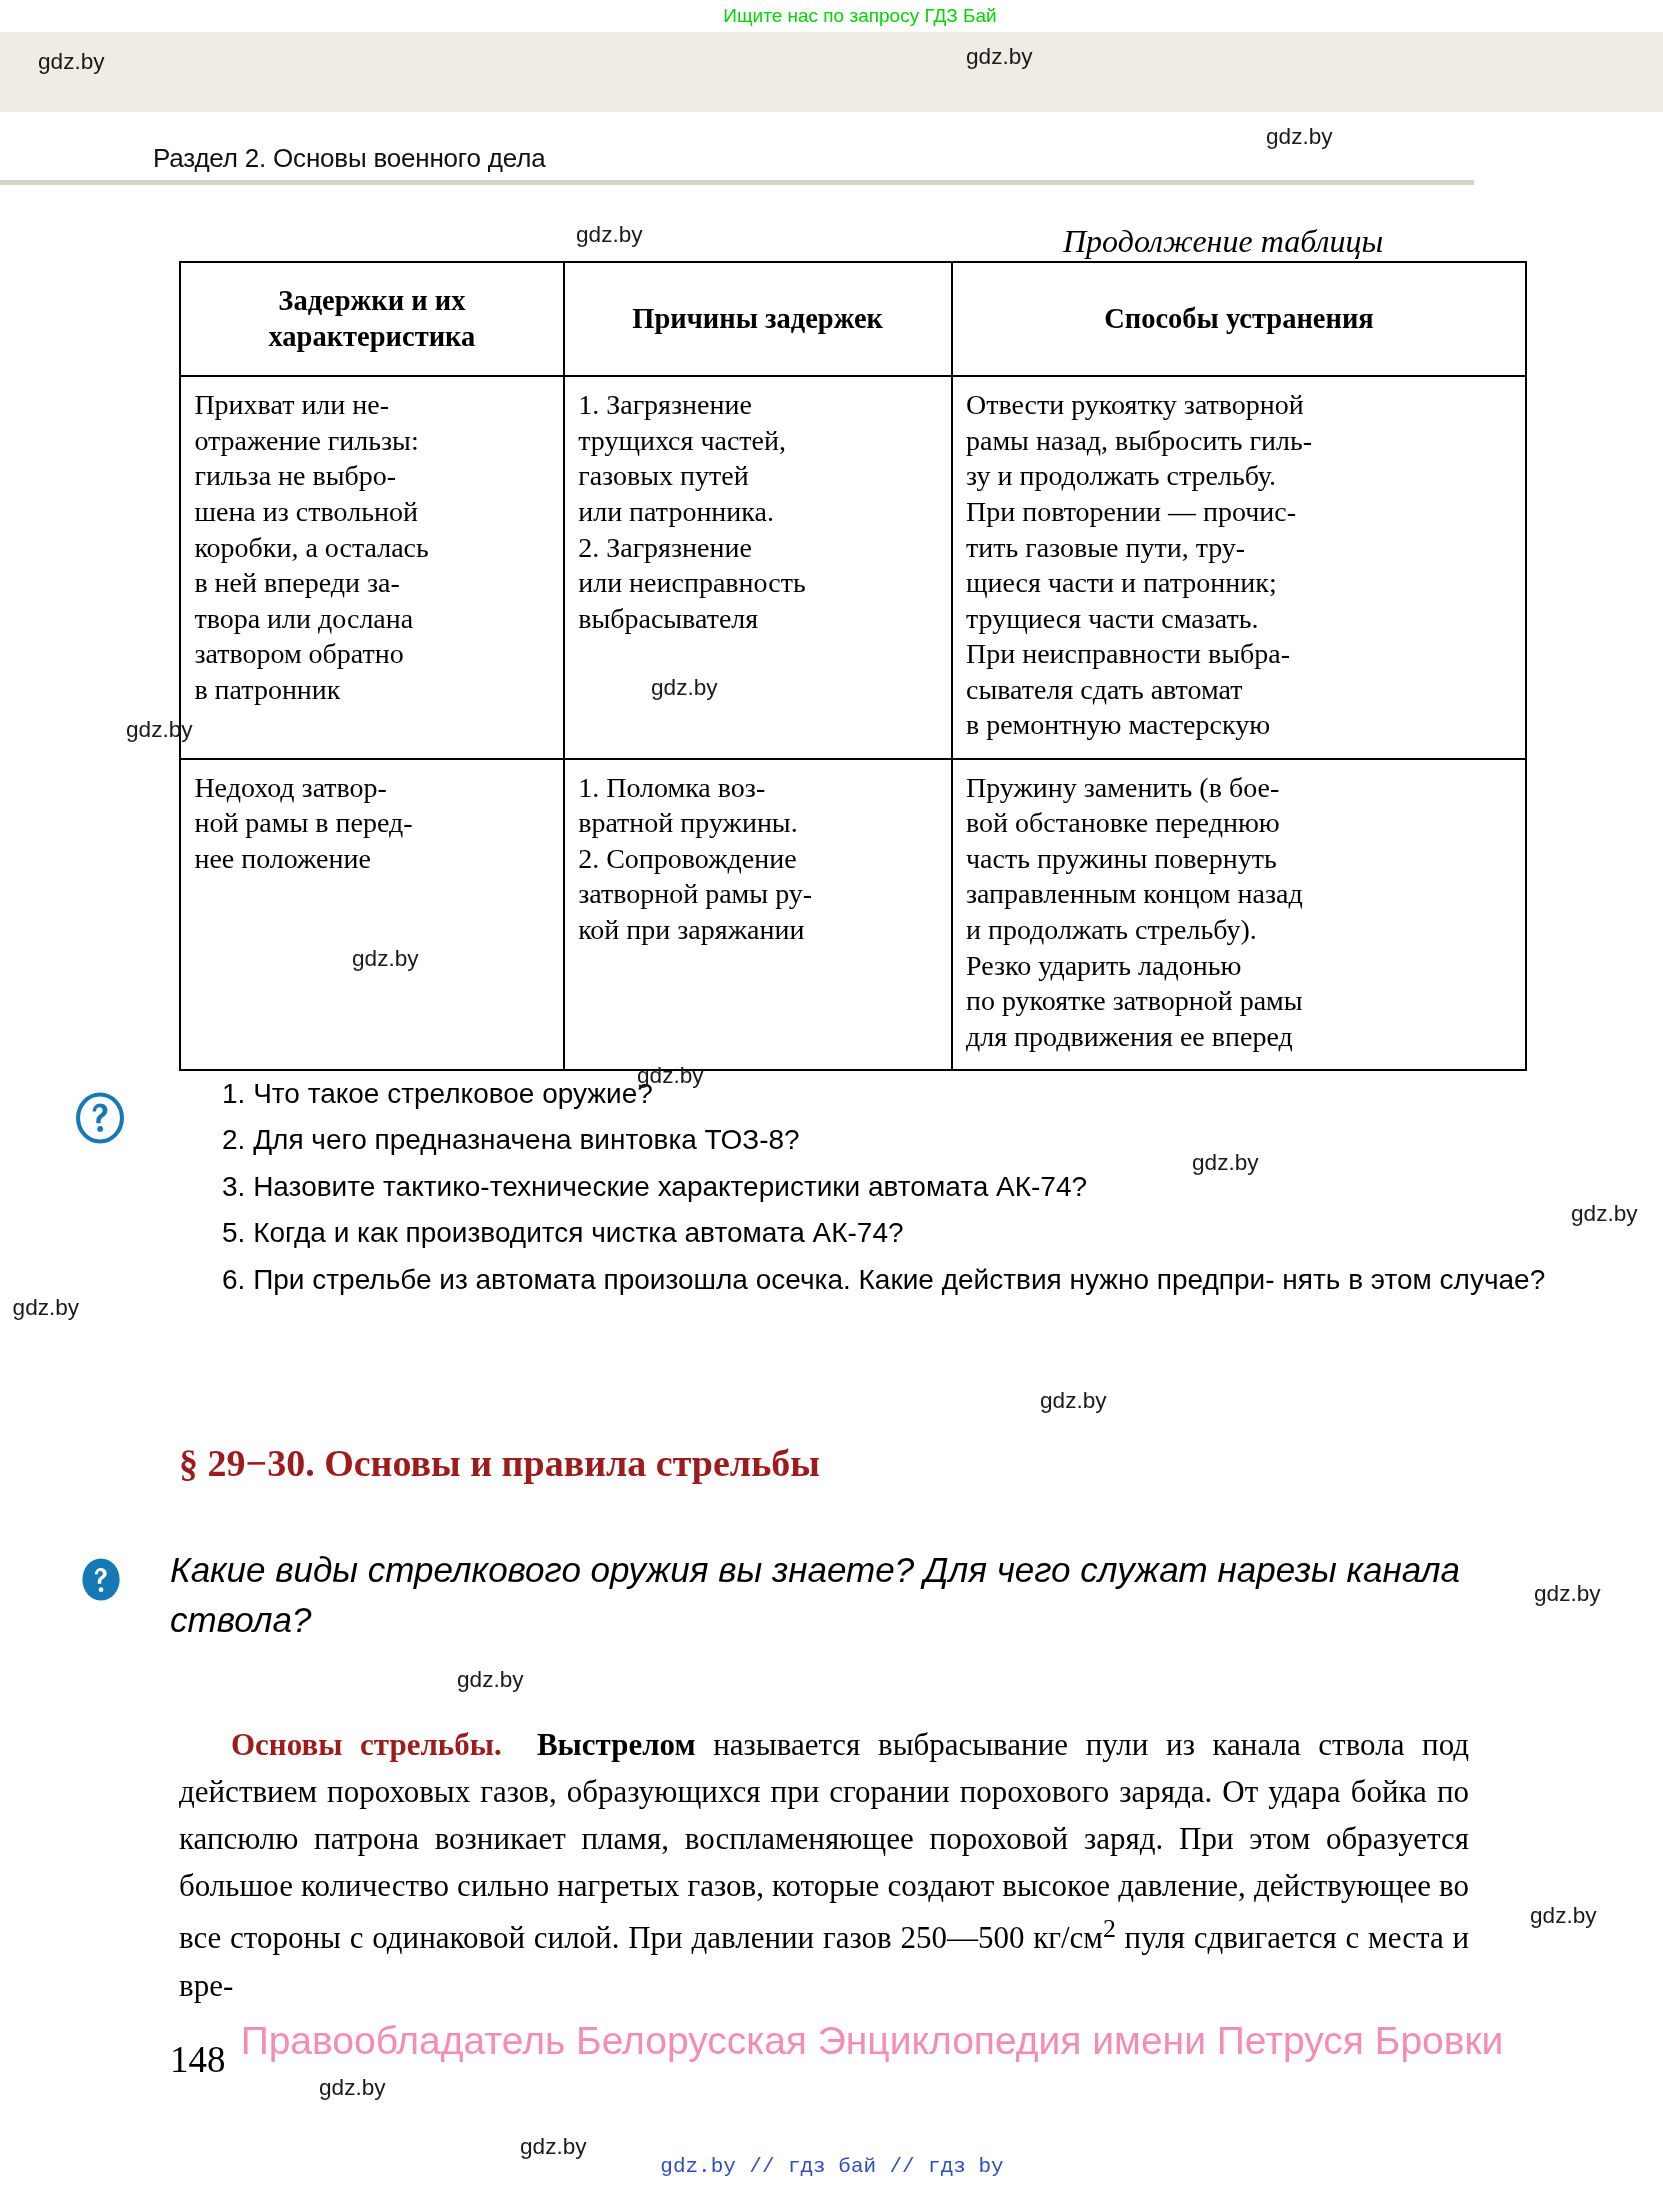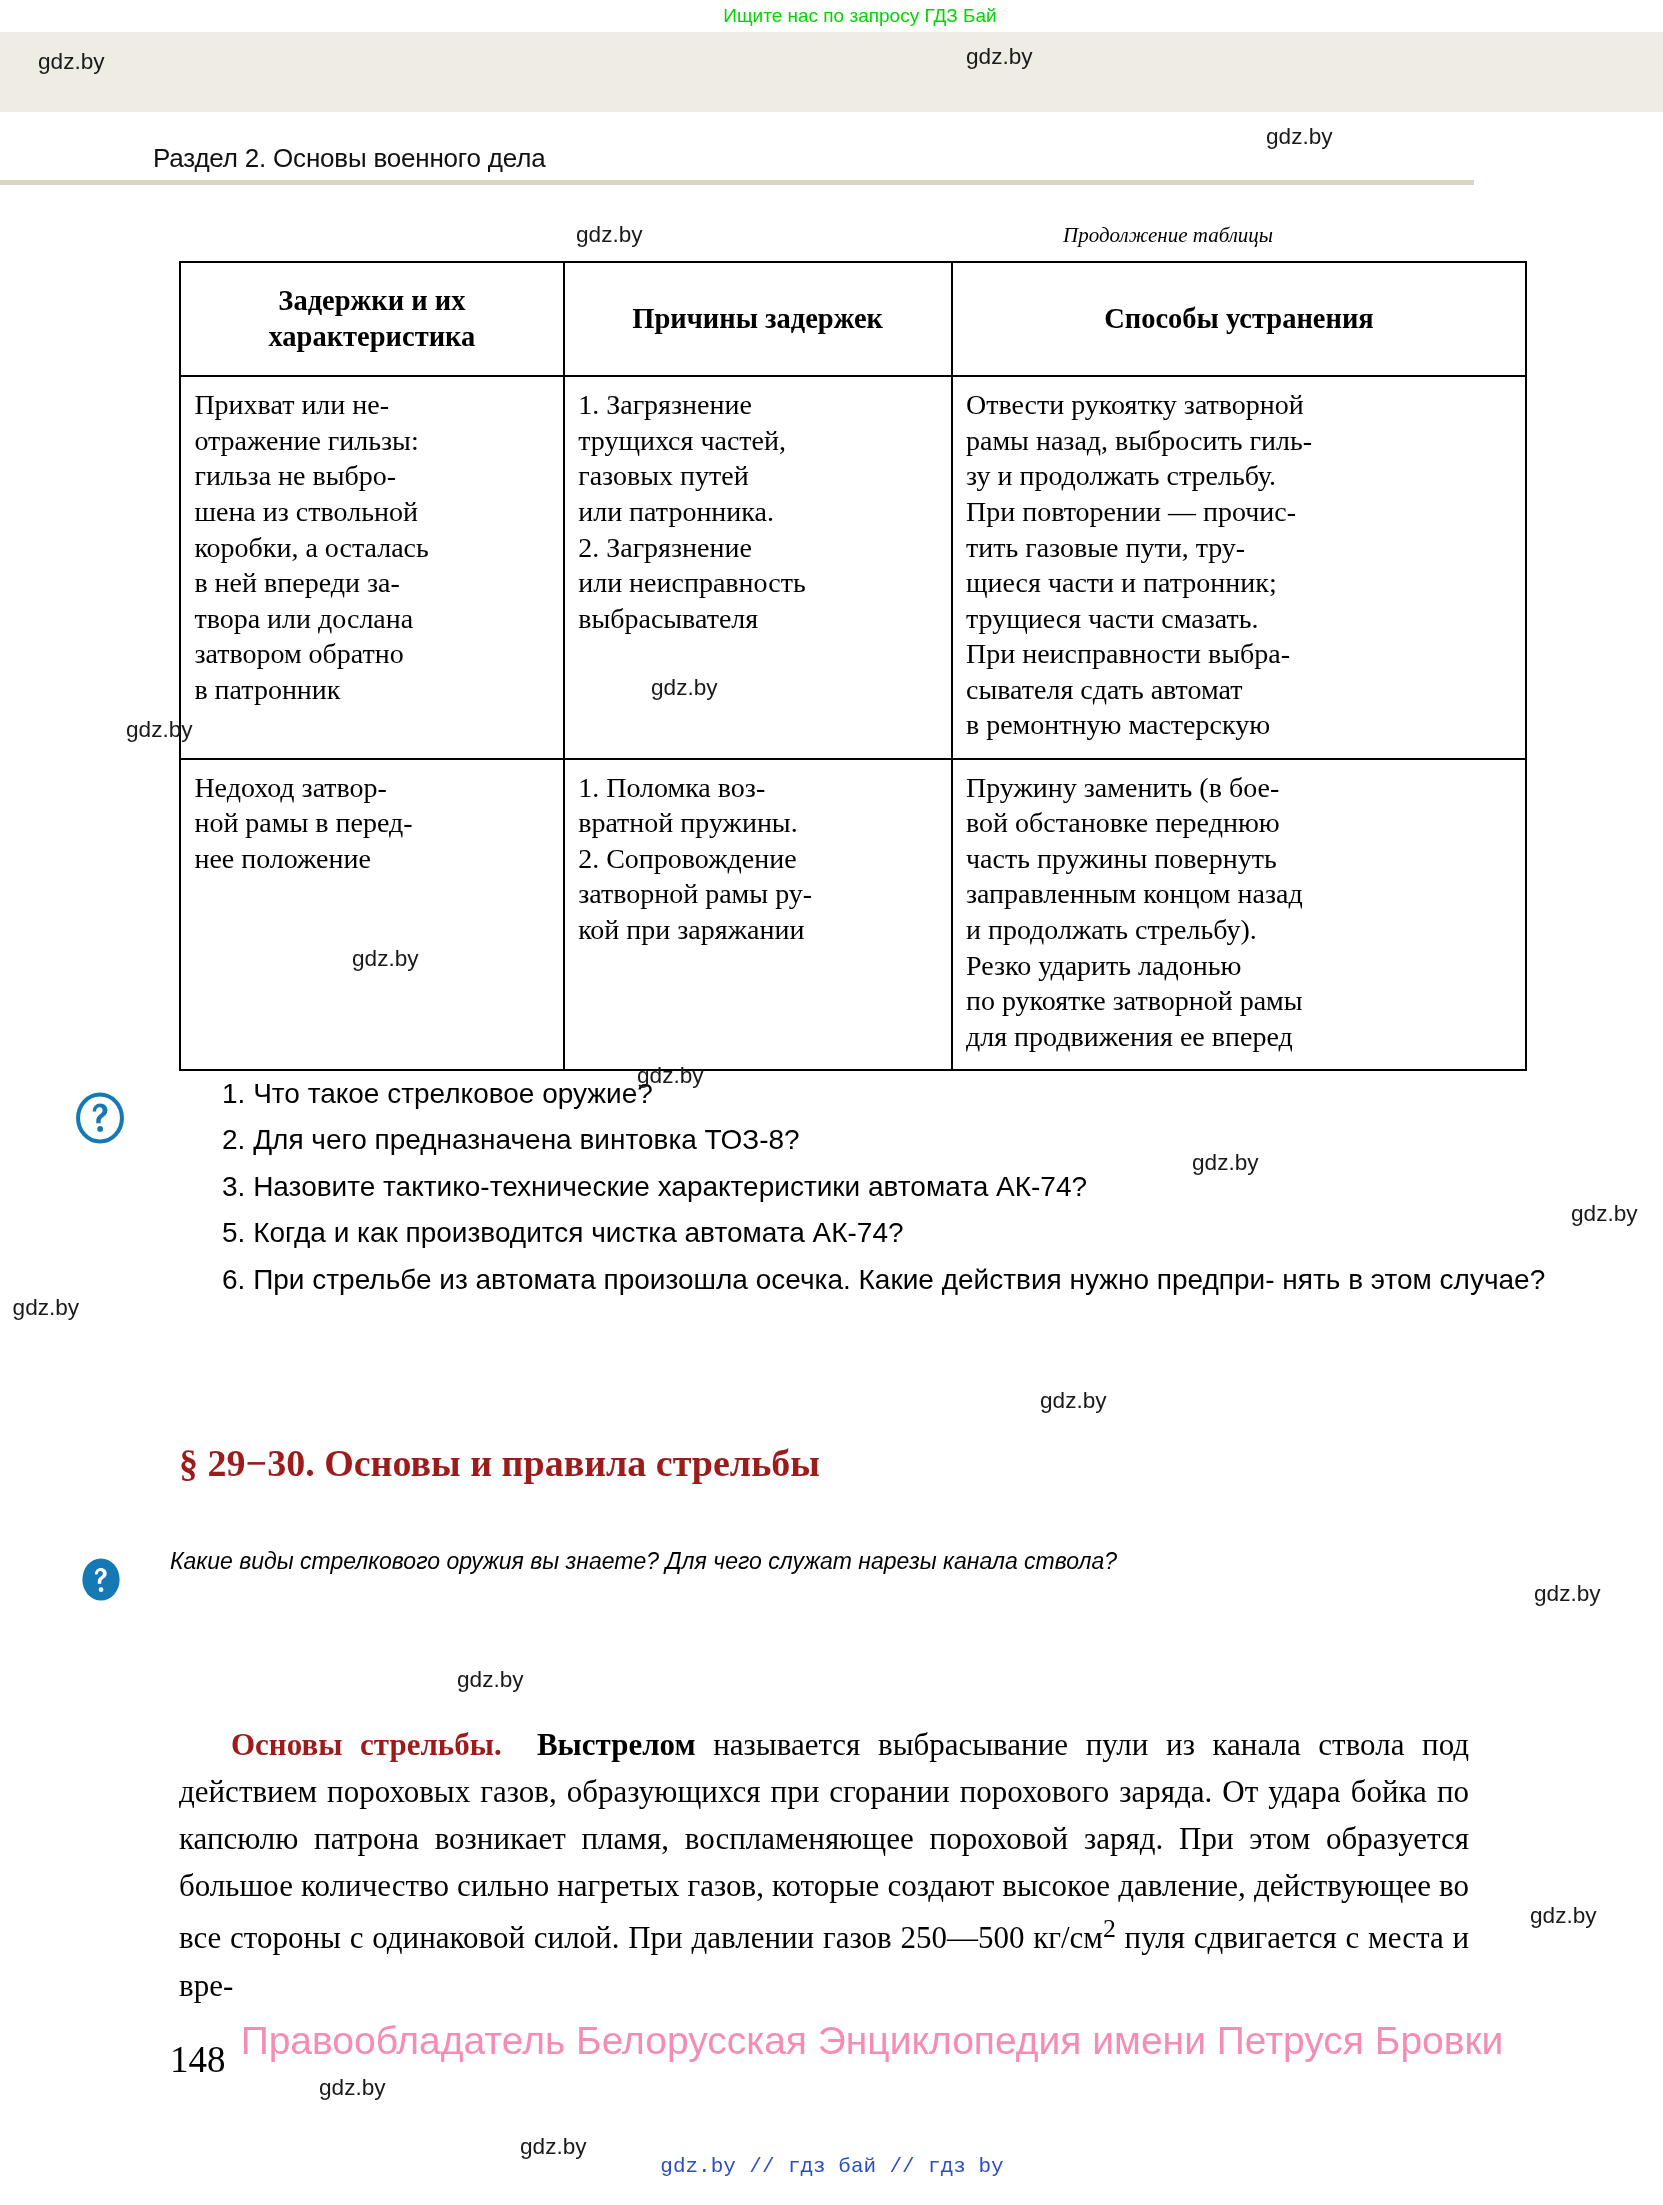--- a/index.html
+++ b/index.html
@@ -67,7 +67,7 @@
     top: 223px;
     left: 1063px;
     font-style: italic;
-    font-size: 21px;
+    font-size: 32px;
     white-space: nowrap;
   }
 

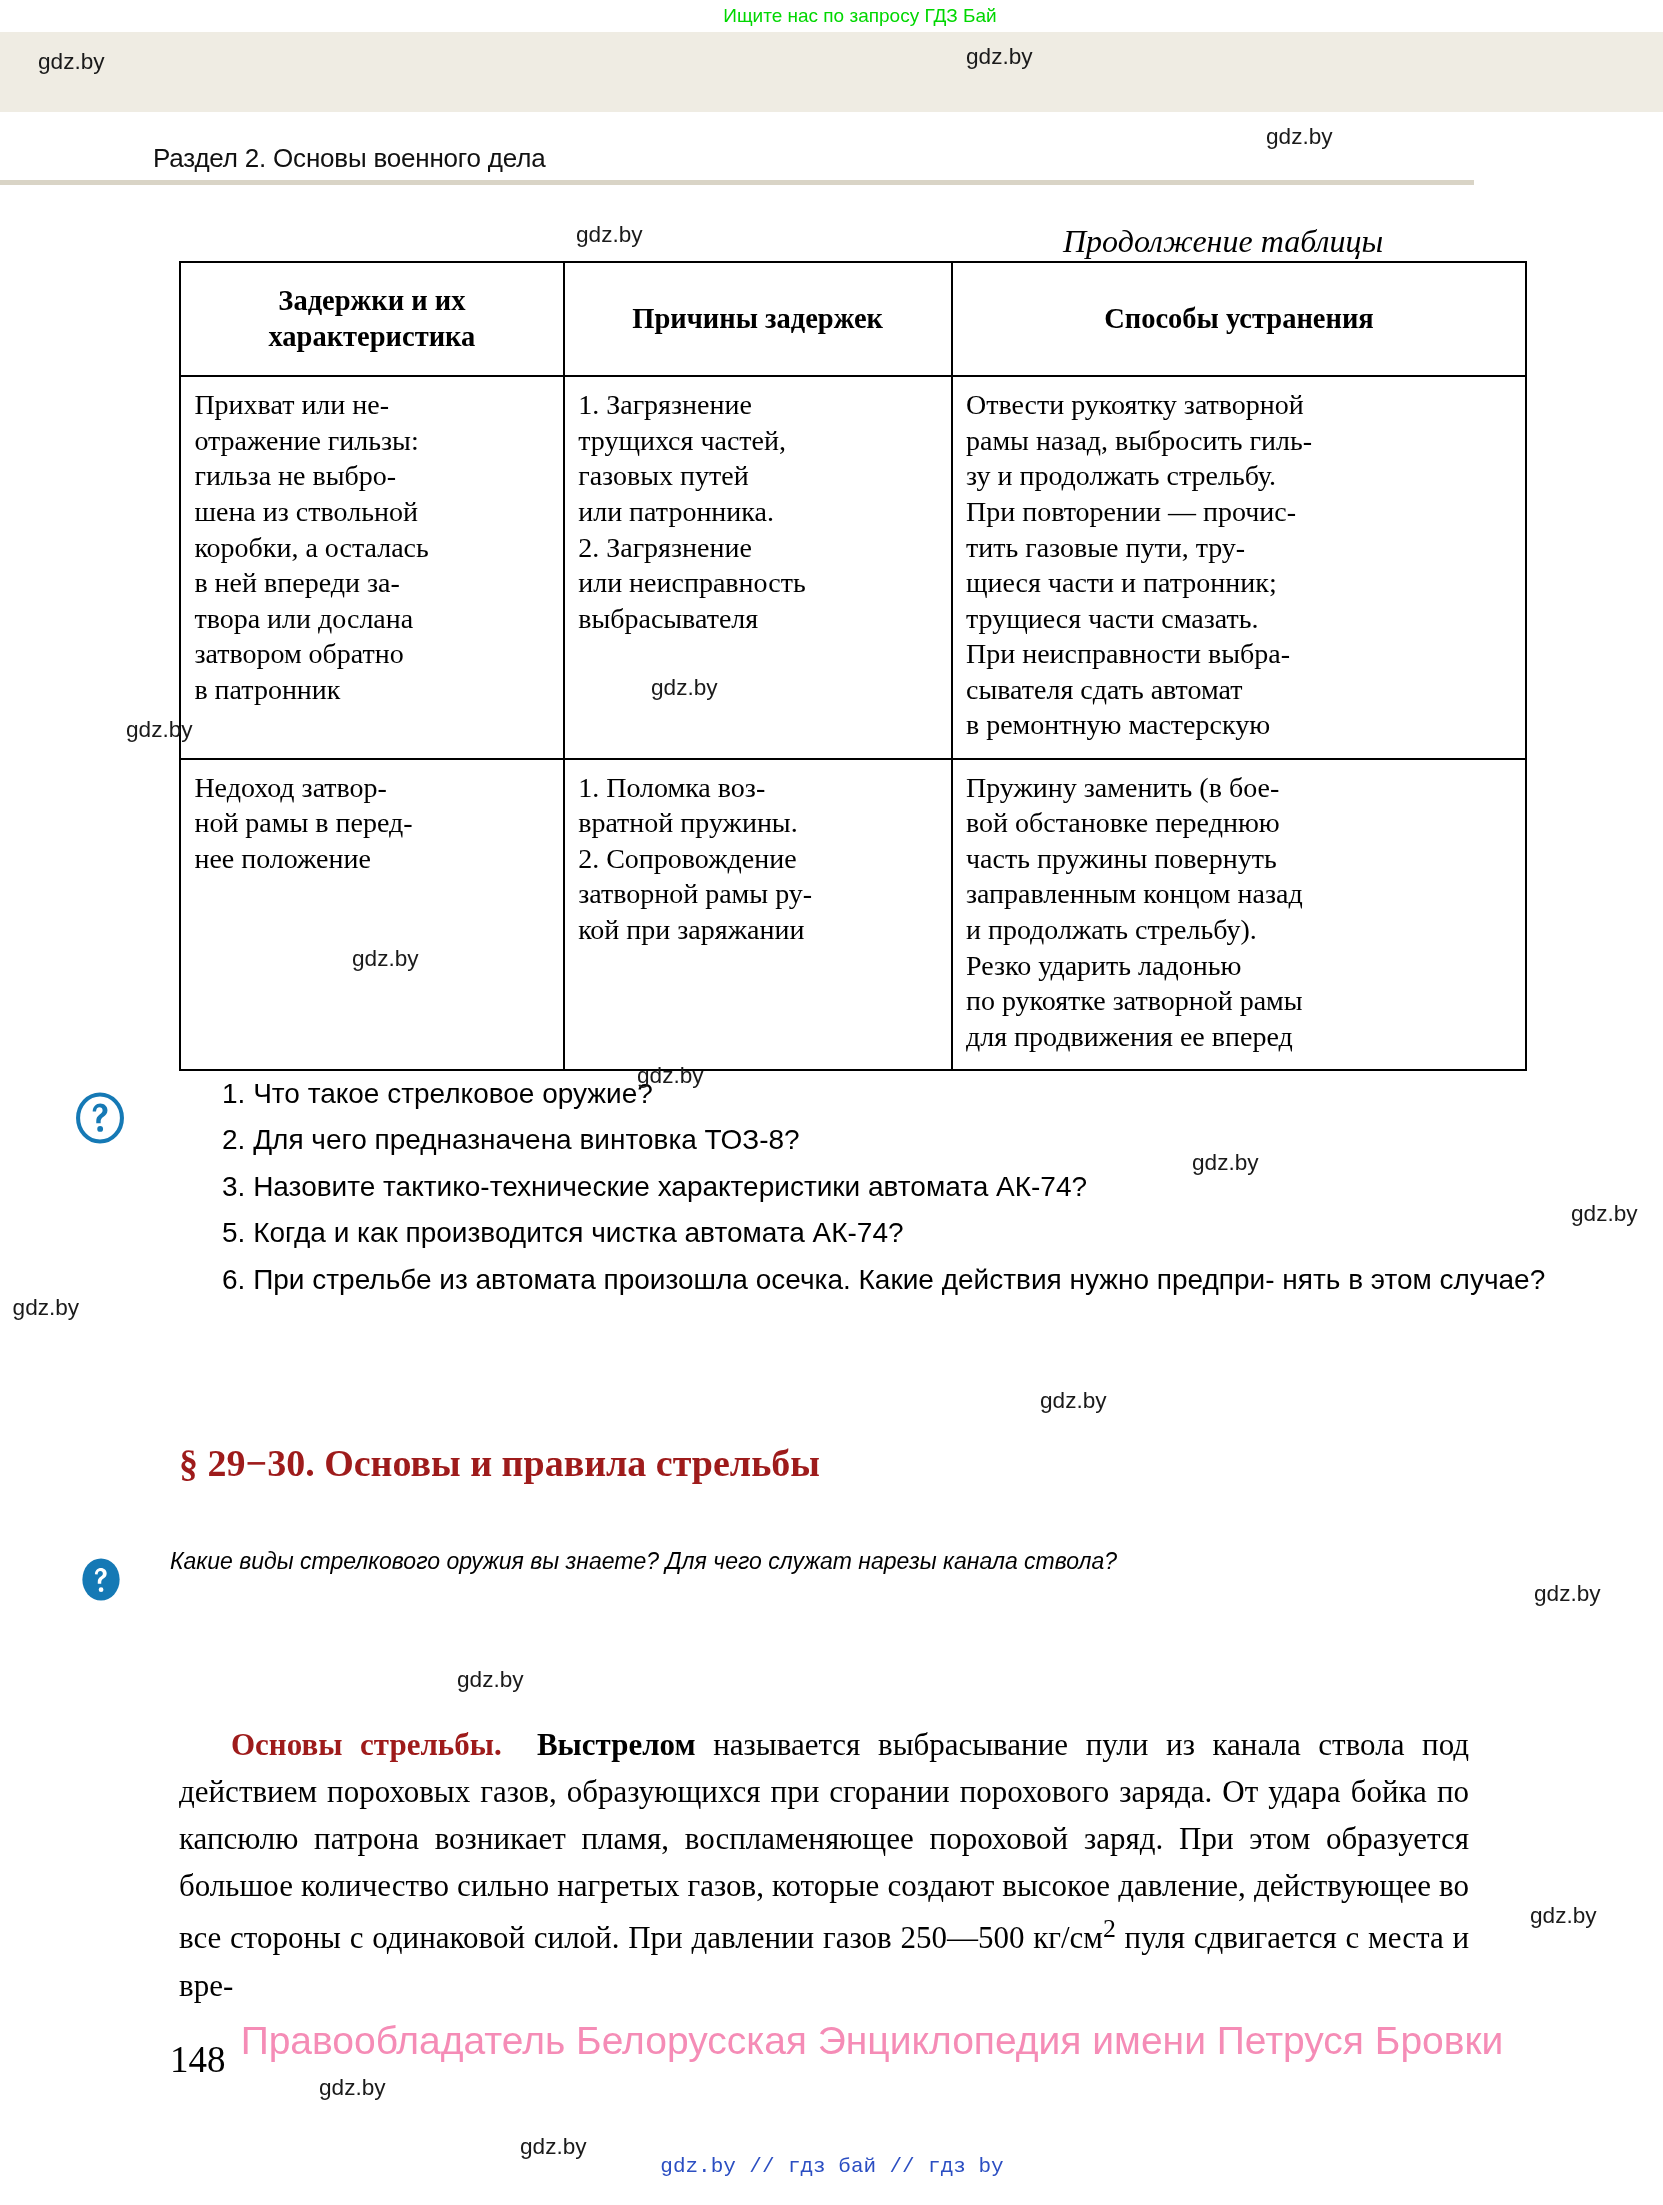--- a/index.html
+++ b/index.html
@@ -151,7 +151,7 @@
     width: 1308px;
     font-family: "Liberation Sans", sans-serif;
     font-style: italic;
-    font-size: 23px;
+    font-size: 35px;
     line-height: 1.42;
   }
 

